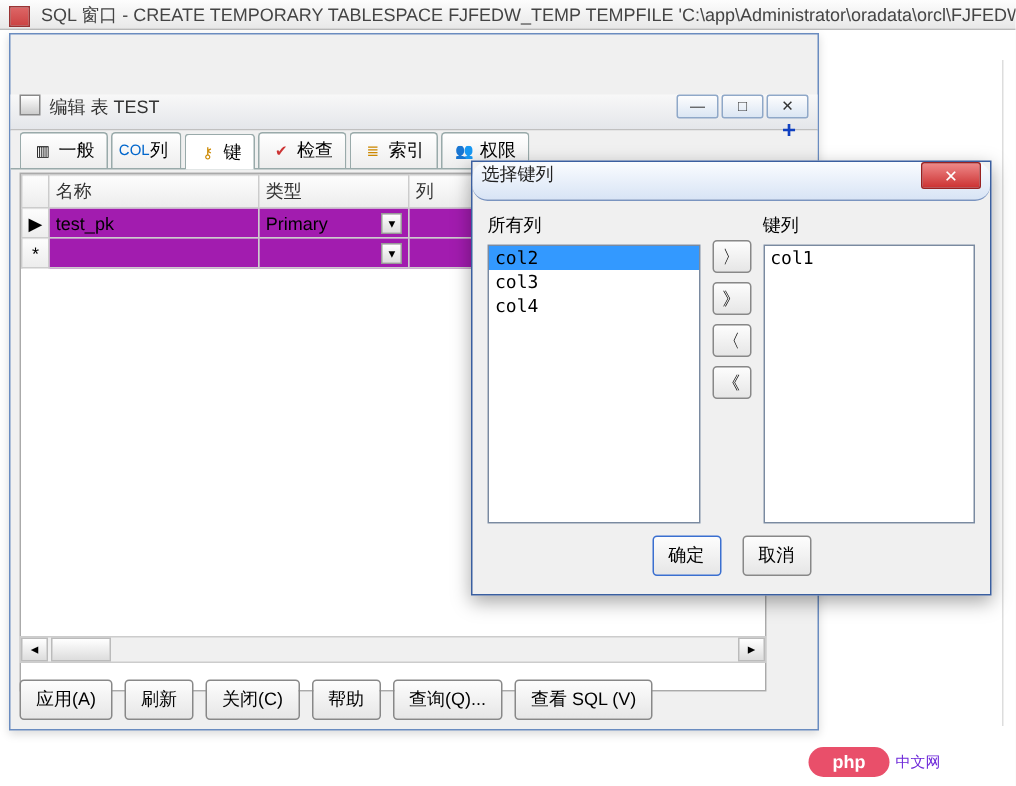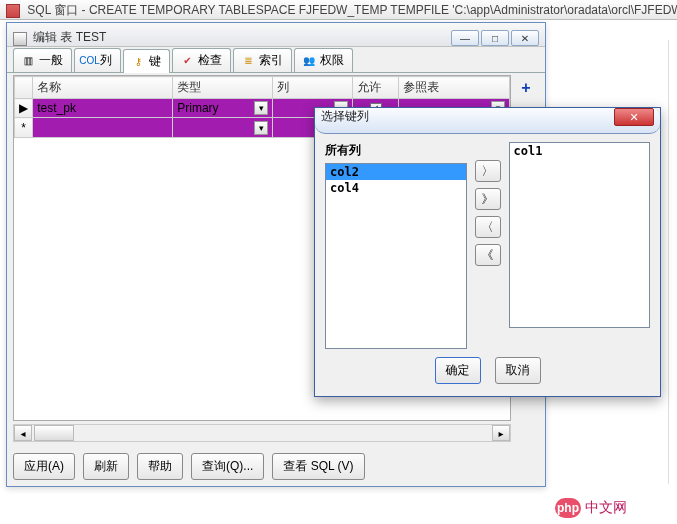--- a/index.html
+++ b/index.html
@@ -9,7 +9,7 @@
     .title-bar .icon-sql { display: inline-block; width: 14px; height: 14px; background: linear-gradient(#d66,#c44); border: 1px solid #933; vertical-align: middle; margin-right: 4px; }
     
     .inner-window { position: absolute; left: 6px; top: 22px; width: 540px; height: 465px; border: 1px solid #6a8cc0; background: #f0f0f0; box-shadow: 0 2px 6px rgba(0,0,0,0.15); }
-    .inner-title { height: 24px; background: linear-gradient(#f8f8f8,#e4e6ea); border-bottom: 1px solid #c0c0c0; display: flex; align-items: flex-end; padding: 0 6px; }
+    .inner-title { height: 24px; background: linear-gradient(#f8f8f8,#e4e6ea); border-bottom: 1px solid #c0c0c0; display: flex; align-items: flex-start; padding: 0 6px; margin-top: 40px; }
     .inner-title .tb-icon { width: 14px; height: 14px; border: 1px solid #888; background: linear-gradient(#fff,#ccc); margin-right: 6px; }
     .inner-title .ttl { flex: 1; color: #333; }
     .win-btns { display: flex; gap: 2px; }

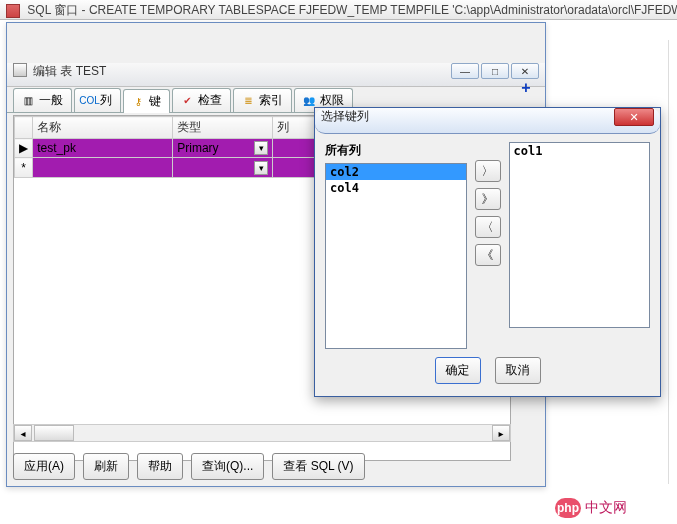--- a/index.html
+++ b/index.html
@@ -47,7 +47,7 @@
     .dlg-close { width: 40px; height: 18px; background: linear-gradient(#e88,#c33); border: 1px solid #922; border-radius: 2px; color: #fff; display: flex; align-items: center; justify-content: center; font-size: 11px; }
     .dlg-body { padding: 8px 10px; }
     .cols-row { display: flex; gap: 8px; align-items: flex-start; }
-    .col-group { flex: 1; font-weight: bold; }
+    .col-group { flex: 1; }
     .col-label { font-size: 12px; margin-bottom: 4px; }
     .listbox { height: 186px; border: 1px solid #7a8aa0; background: #fff; overflow: auto; font-family: Consolas, monospace; font-size: 12px; }
     .listbox div { padding: 1px 4px; }

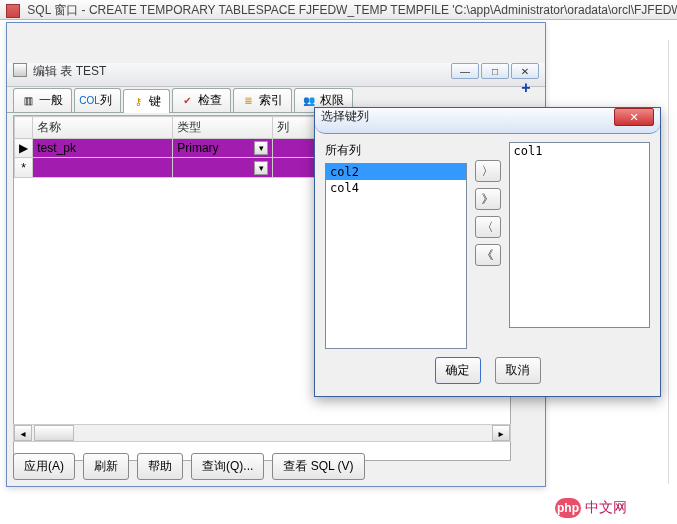--- a/index.html
+++ b/index.html
@@ -190,6 +190,7 @@
           <div class="move-btn">《</div>
         </div>
         <div class="col-group">
+          <div class="col-label">键列</div>
           <div class="listbox" id="key-list">
               <div>col1</div>
             </div>

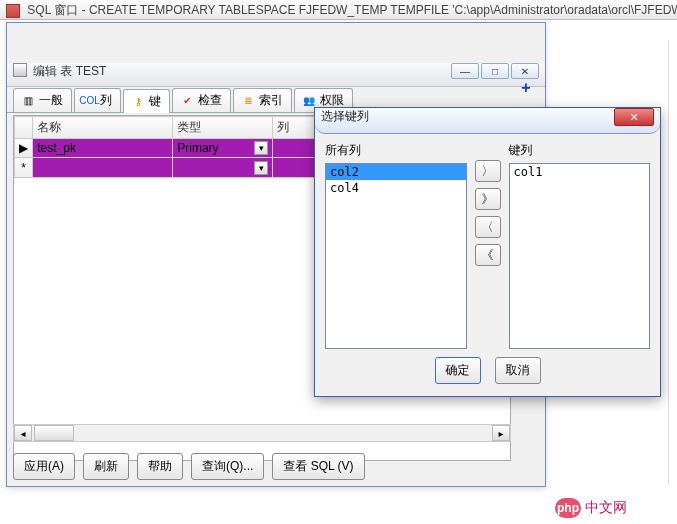--- a/index.html
+++ b/index.html
@@ -180,6 +180,7 @@
           <div class="col-label">所有列</div>
           <div class="listbox" id="all-list">
               <div class="sel">col2</div>
+              <div>col3</div>
               <div>col4</div>
             </div>
         </div>

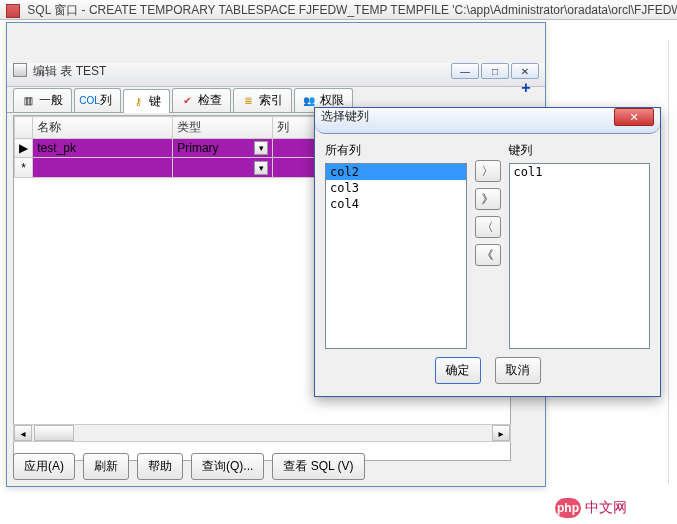--- a/index.html
+++ b/index.html
@@ -163,6 +163,7 @@
     <div class="btnrow">
       <button class="btn">应用(A)</button>
       <button class="btn">刷新</button>
+      <button class="btn">关闭(C)</button>
       <button class="btn">帮助</button>
       <button class="btn">查询(Q)...</button>
       <button class="btn">查看 SQL (V)</button>

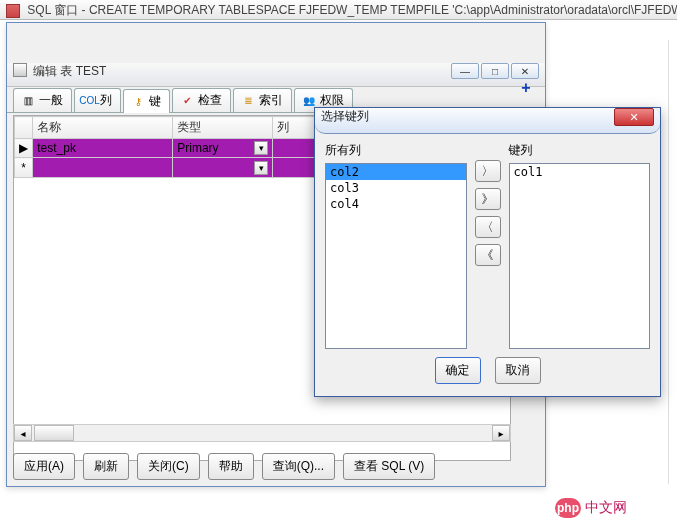--- a/index.html
+++ b/index.html
@@ -57,7 +57,7 @@
     .dlg-foot { display: flex; justify-content: center; gap: 14px; margin-top: 8px; }
     
     .php-badge { position: absolute; right: 50px; bottom: 6px; display: flex; align-items: center; gap: 4px; }
-    .php-pill { background: #e94f6a; color: #fff; font-weight: bold; font-size: 12px; padding: 3px 2px; border-radius: 999px; font-family: Arial; }
+    .php-pill { background: #e94f6a; color: #fff; font-weight: bold; font-size: 12px; padding: 3px 16px; border-radius: 999px; font-family: Arial; }
     .php-text { color: #be185d; font-size: 14px; }
     .right-line { position: absolute; right: 8px; top: 40px; bottom: 40px; width: 1px; background: #ddd; }
   </style>

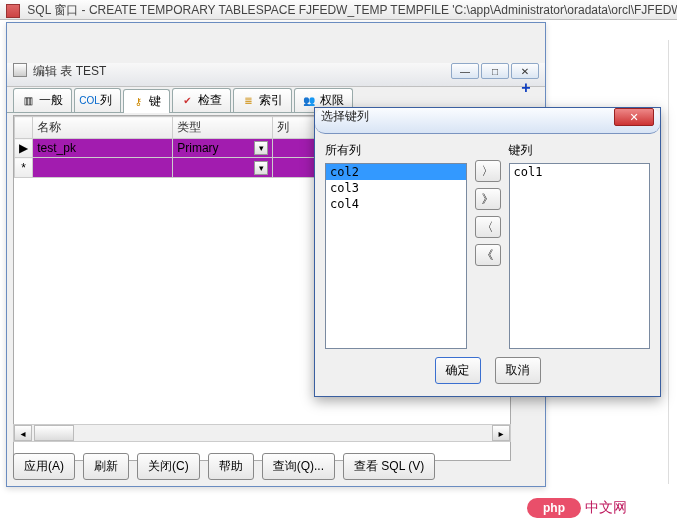--- a/index.html
+++ b/index.html
@@ -58,7 +58,7 @@
     
     .php-badge { position: absolute; right: 50px; bottom: 6px; display: flex; align-items: center; gap: 4px; }
     .php-pill { background: #e94f6a; color: #fff; font-weight: bold; font-size: 12px; padding: 3px 16px; border-radius: 999px; font-family: Arial; }
-    .php-text { color: #be185d; font-size: 14px; }
+    .php-text { color: #6d28d9; font-size: 10px; }
     .right-line { position: absolute; right: 8px; top: 40px; bottom: 40px; width: 1px; background: #ddd; }
   </style>
 </head>

